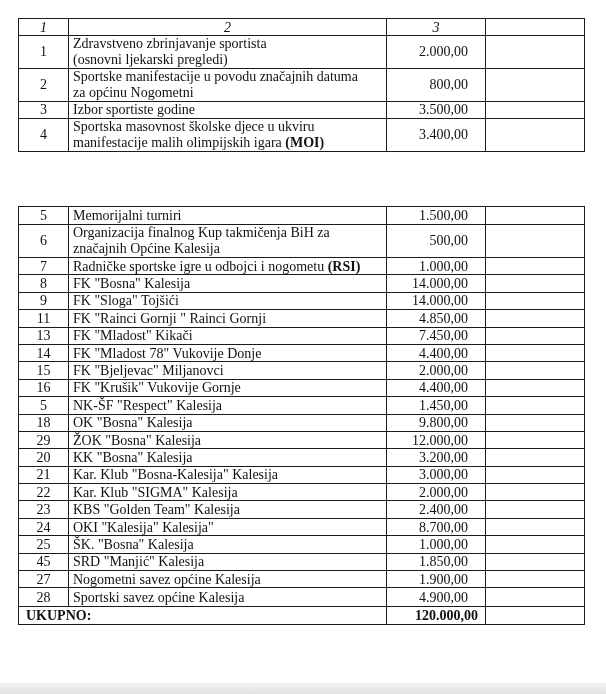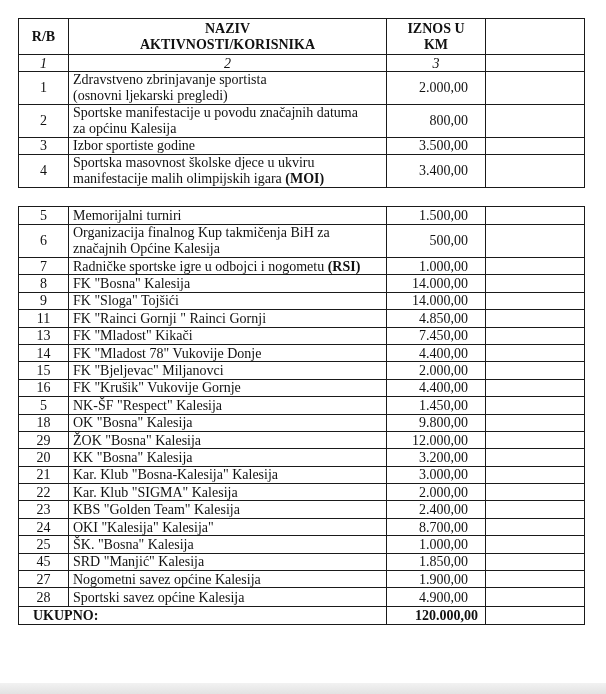--- a/index.html
+++ b/index.html
@@ -60,18 +60,6 @@
       <col class="c-extra">
     </colgroup>
   <tbody>
-      <tr class="hdr">
-    <th>R/B</th>
-    <th>
-      <div>NAZIV</div>
-      <div>AKTIVNOSTI/KORISNIKA</div>
-    </th>
-    <th>
-      <div>IZNOS U</div>
-      <div>KM</div>
-    </th>
-    <th></th>
-  </tr>
   <tr class="colnum">
     <td>1</td>
     <td>2</td>

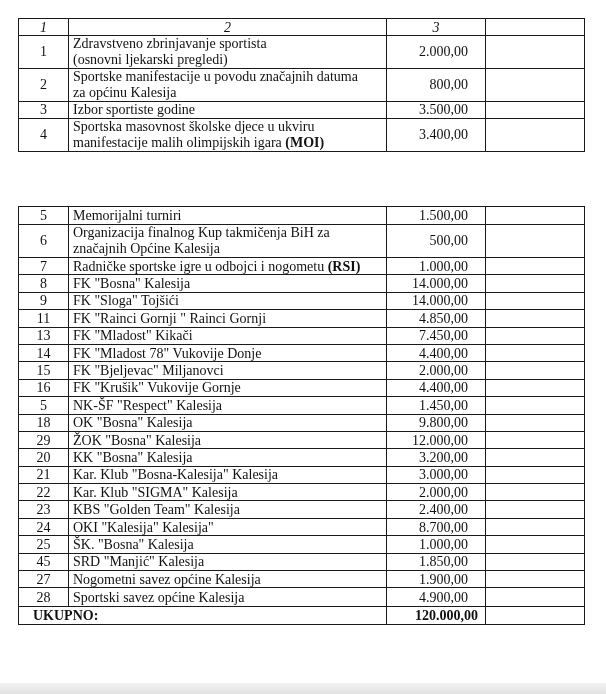--- a/index.html
+++ b/index.html
@@ -79,7 +79,7 @@
     <td class="rb">2</td>
     <td>
       <div>Sportske manifestacije u povodu značajnih datuma</div>
-      <div>za općinu Kalesija</div>
+      <div>za općinu Nogometni</div>
     </td>
     <td class="iz">800,00</td>
     <td></td>

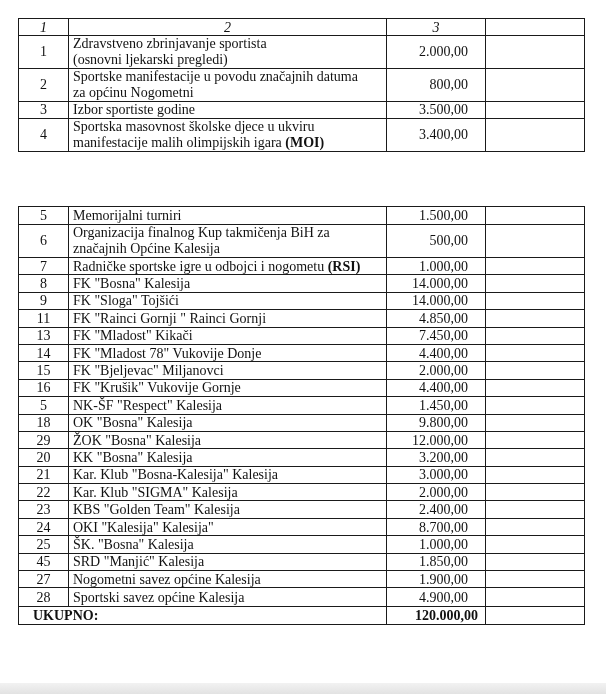--- a/index.html
+++ b/index.html
@@ -42,7 +42,7 @@
   .t2 tr.first td { height: 17px; }
   .t2 tr.last td { height: 18px; }
   .tot td { height: 17px; font-weight: bold; padding-left: 28px; }
-  .tot .lbl { text-align: left; padding-left: 14px; }
+  .tot .lbl { text-align: left; padding-left: 7px; }
   .b { font-weight: bold; margin-top: 20px; }
   .bottom-band {
     position: absolute; left: 0; top: 683px; width: 606px; height: 11px;

